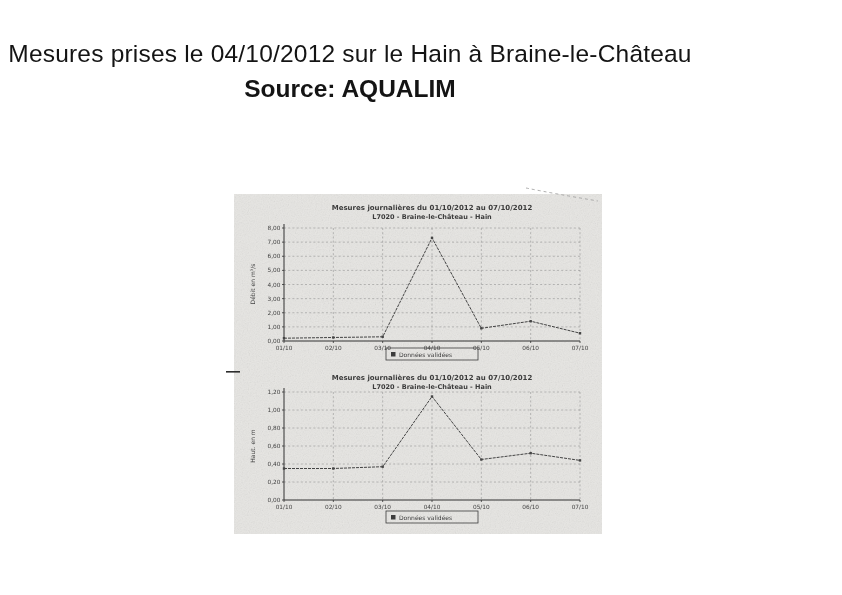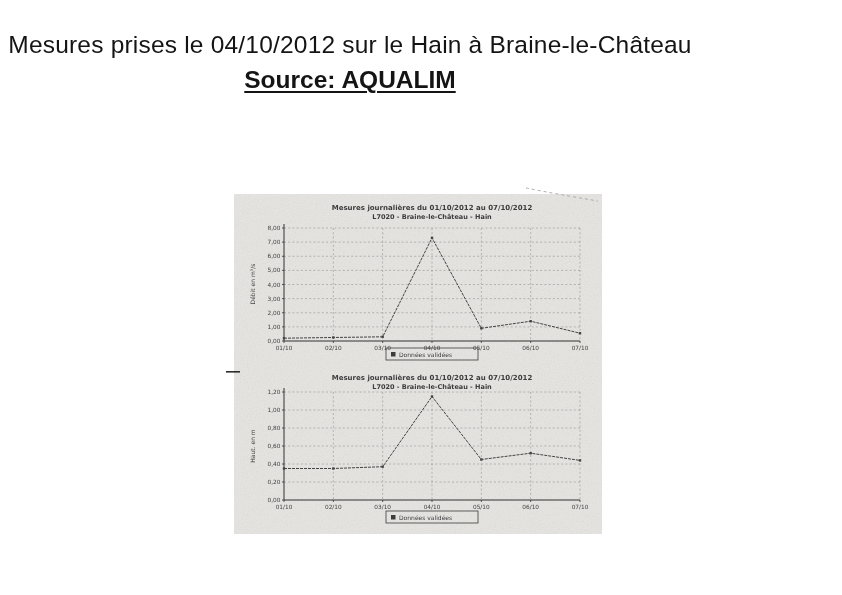--- a/index.html
+++ b/index.html
@@ -11,7 +11,7 @@
   }
   .slide{position:absolute;inset:0;background:#ffffff;}
   .header{
-    position:absolute;top:27px;left:0;width:700px;
+    position:absolute;top:36px;left:0;width:700px;
     text-align:center;color:#141414;
   }
   .header-line{

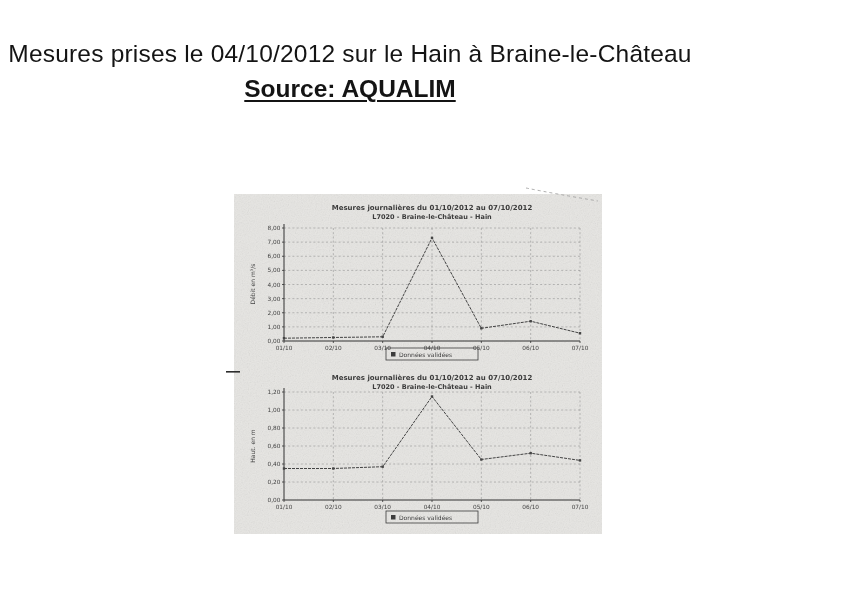--- a/index.html
+++ b/index.html
@@ -22,7 +22,6 @@
   .source-line{
     font-size:24.5px;line-height:35px;
     font-weight:bold;
-    text-decoration:underline;
     text-decoration-thickness:2px;
     text-underline-offset:3px;
   }

